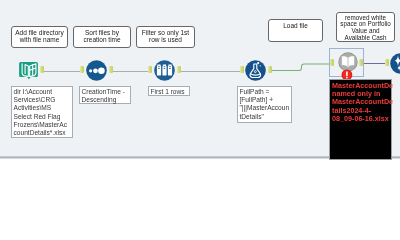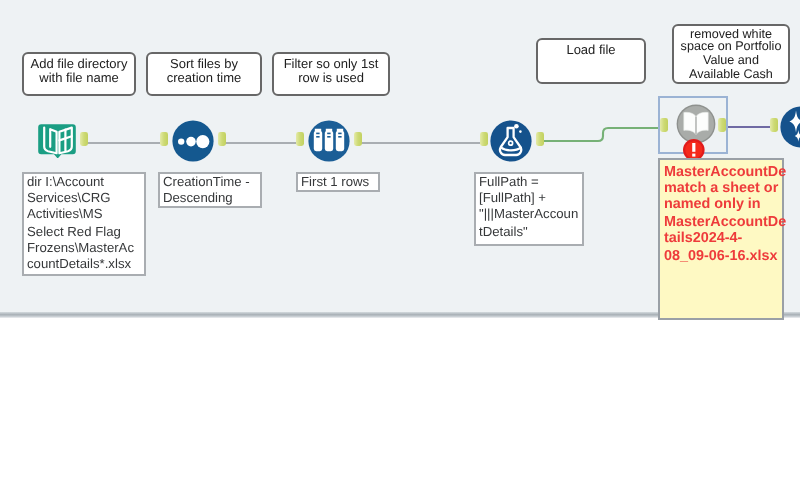--- a/index.html
+++ b/index.html
@@ -28,7 +28,7 @@
   .wire{position:absolute;height:1px;background:#a9aeb2;}
   .selbox{position:absolute;border:1px solid #9bb3d4;box-sizing:border-box;
           background:transparent;}
-  .errbox{position:absolute;background:#fef9c3;border:1px solid #9aa0a6;box-sizing:border-box;
+  .errbox{position:absolute;background:#000000;border:1px solid #9aa0a6;box-sizing:border-box;
           color:#ee3b3b;font-size:7.2px;line-height:8.45px;font-weight:bold;
           padding:1.5px 0 0 2px;}
   .errbox span{display:block;white-space:nowrap;}

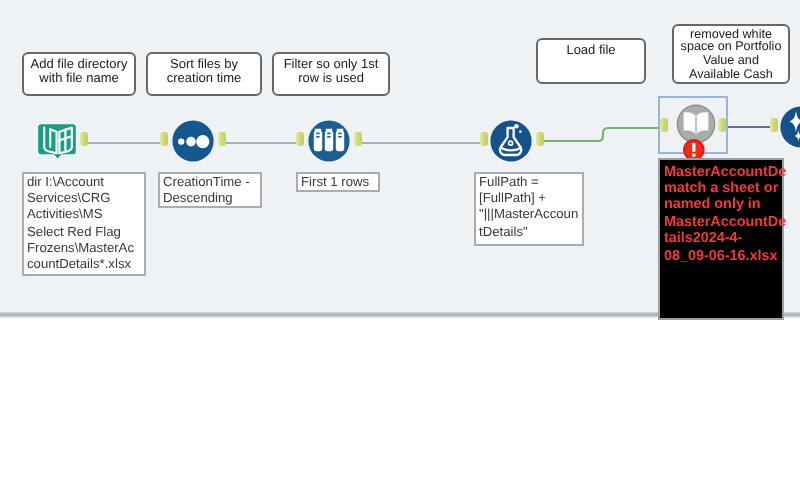--- a/index.html
+++ b/index.html
@@ -185,7 +185,6 @@
 
   <div class="errbox" style="left:329px;top:79px;width:63px;height:81px;">
     <span>MasterAccountDe</span>
-    <span>match a sheet or</span>
     <span>named only in</span>
     <span>MasterAccountDe</span>
     <span>tails2024-4-</span>

